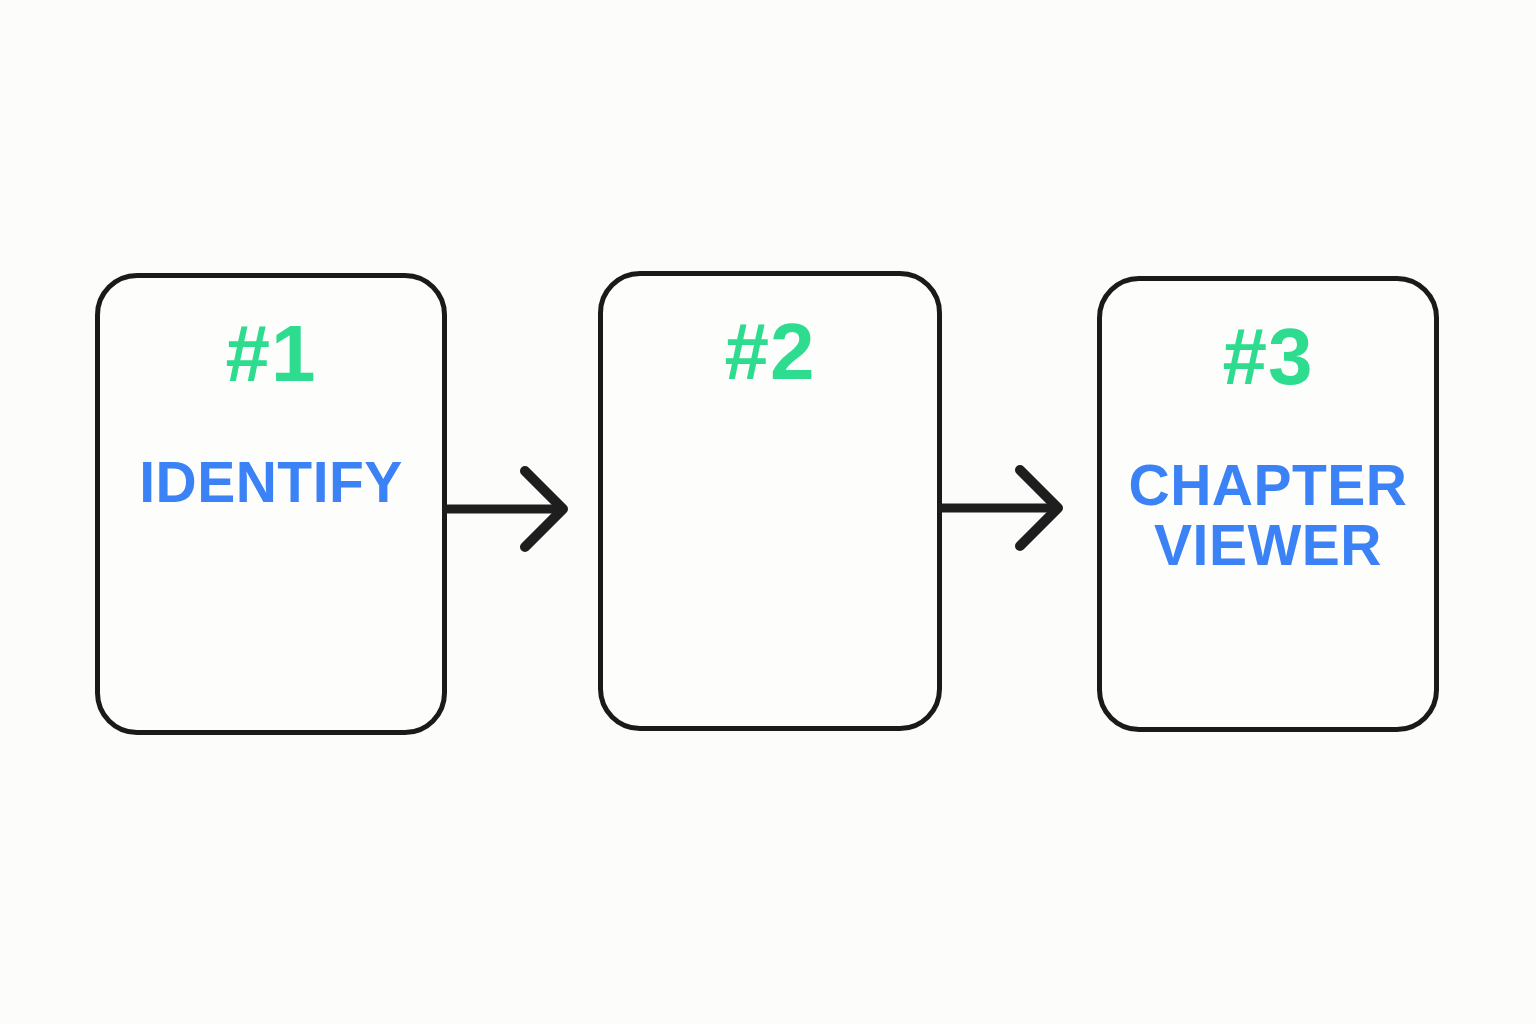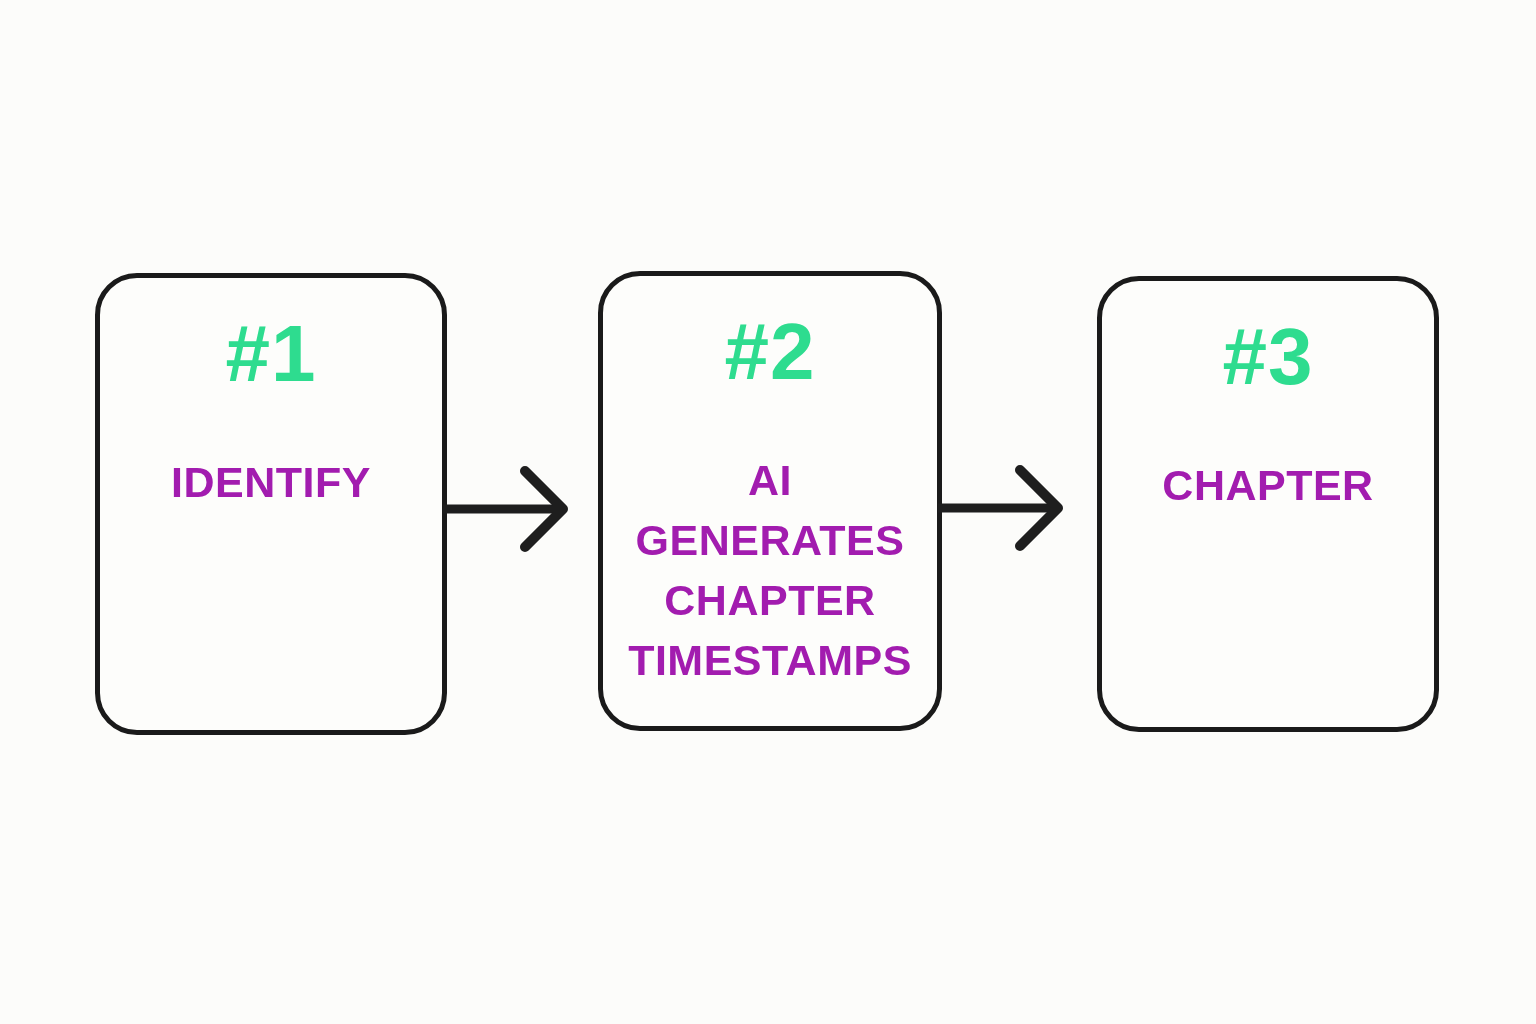--- a/index.html
+++ b/index.html
@@ -44,10 +44,10 @@
   .step-title {
     margin-top: 58px;
     padding: 0 8px;
-    font-size: 43px;
+    font-size: 57px;
     line-height: 60px;
     font-weight: 700;
-    color: #a21caf;
+    color: #3b82f6;
     letter-spacing: 0.5px;
   }
   .step-title .line {

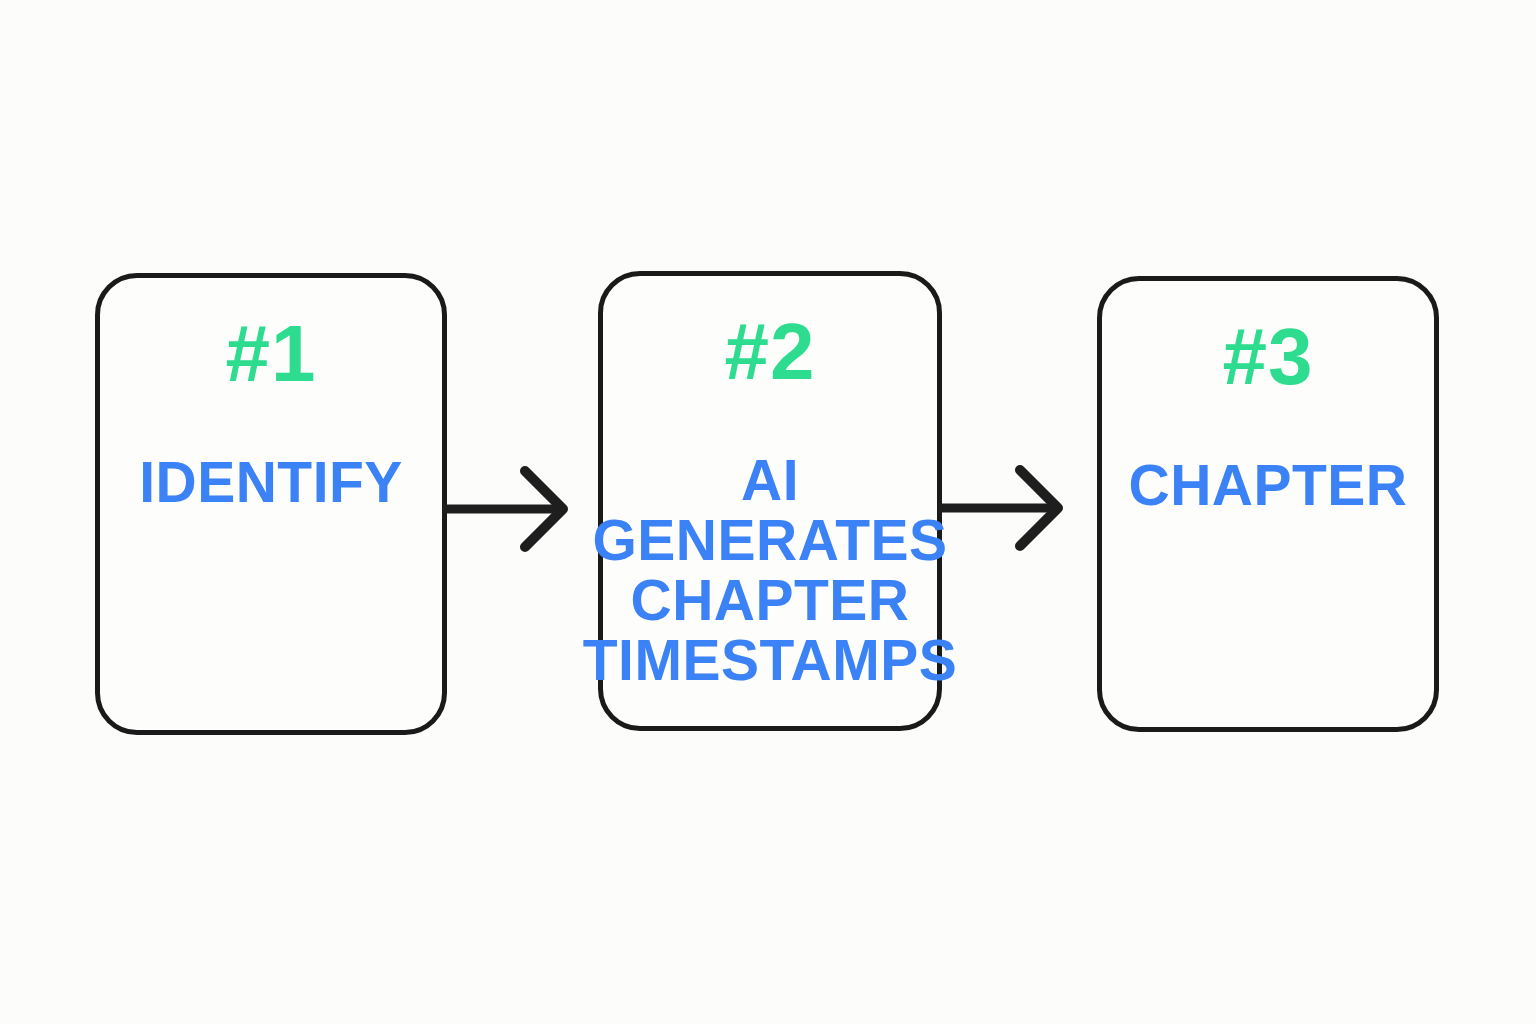--- a/index.html
+++ b/index.html
@@ -92,12 +92,6 @@
 
   <div class="step-card card-2">
     <div class="step-number">#2</div>
-    <div class="step-title">
-      <span class="line">AI</span>
-      <span class="line">GENERATES</span>
-      <span class="line">CHAPTER</span>
-      <span class="line">TIMESTAMPS</span>
-    </div>
   </div>
 
   <div class="flow-arrow arrow-2">

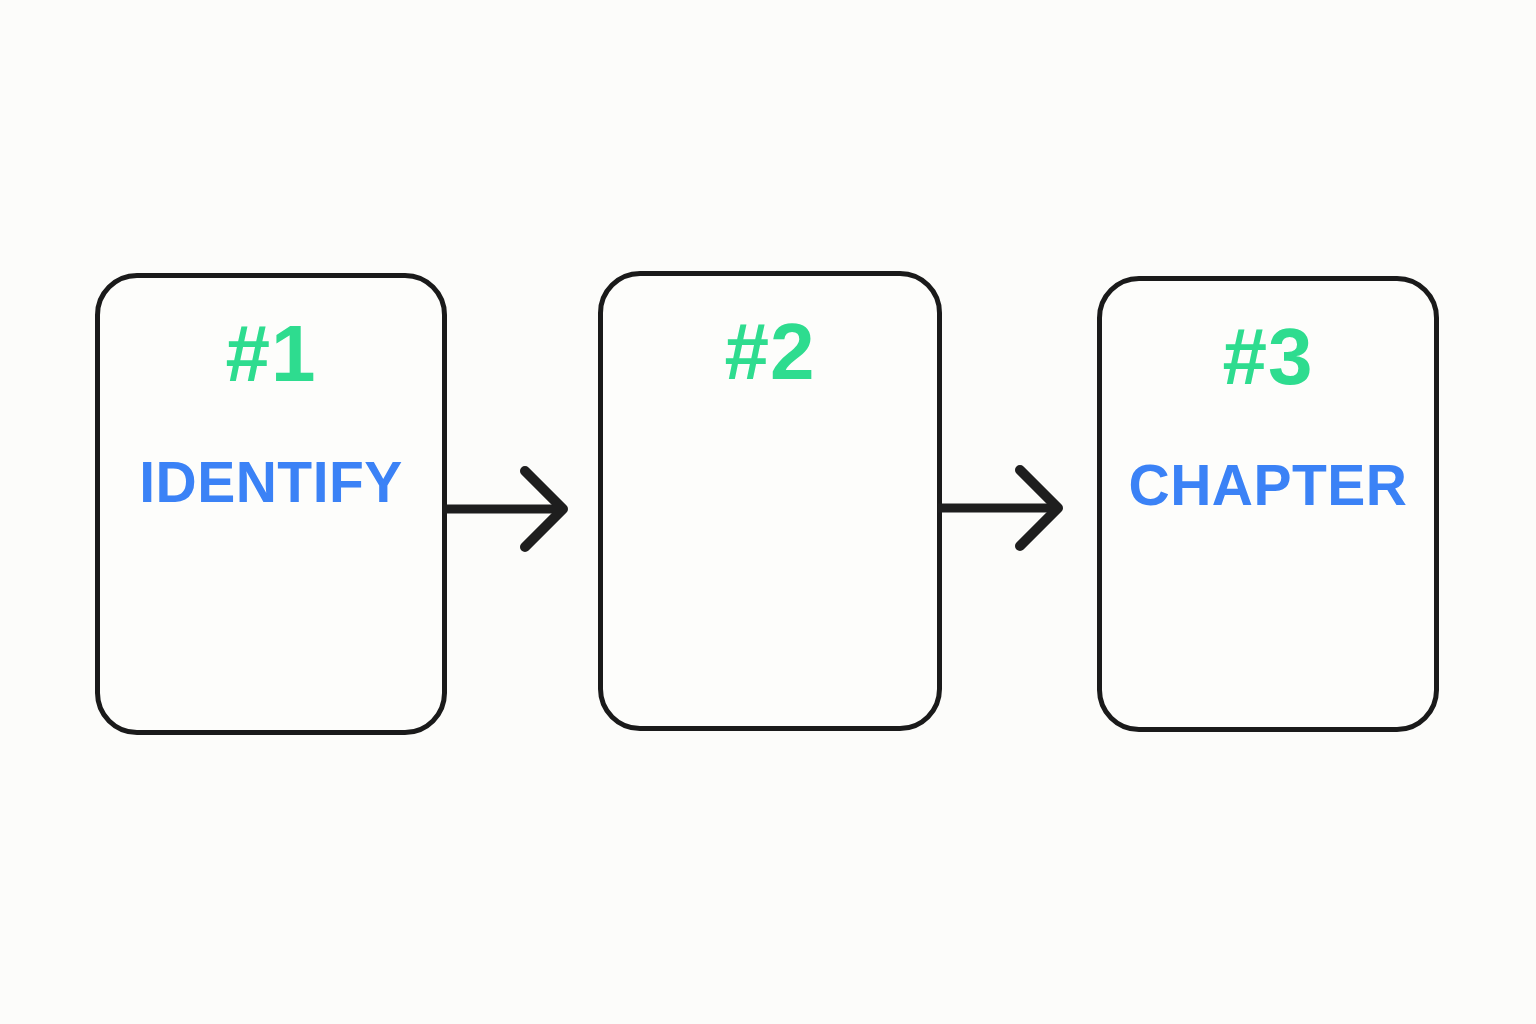--- a/index.html
+++ b/index.html
@@ -105,6 +105,7 @@
     <div class="step-number">#3</div>
     <div class="step-title">
       <span class="line">CHAPTER</span>
+      <span class="line">VIEWER</span>
     </div>
   </div>
 

